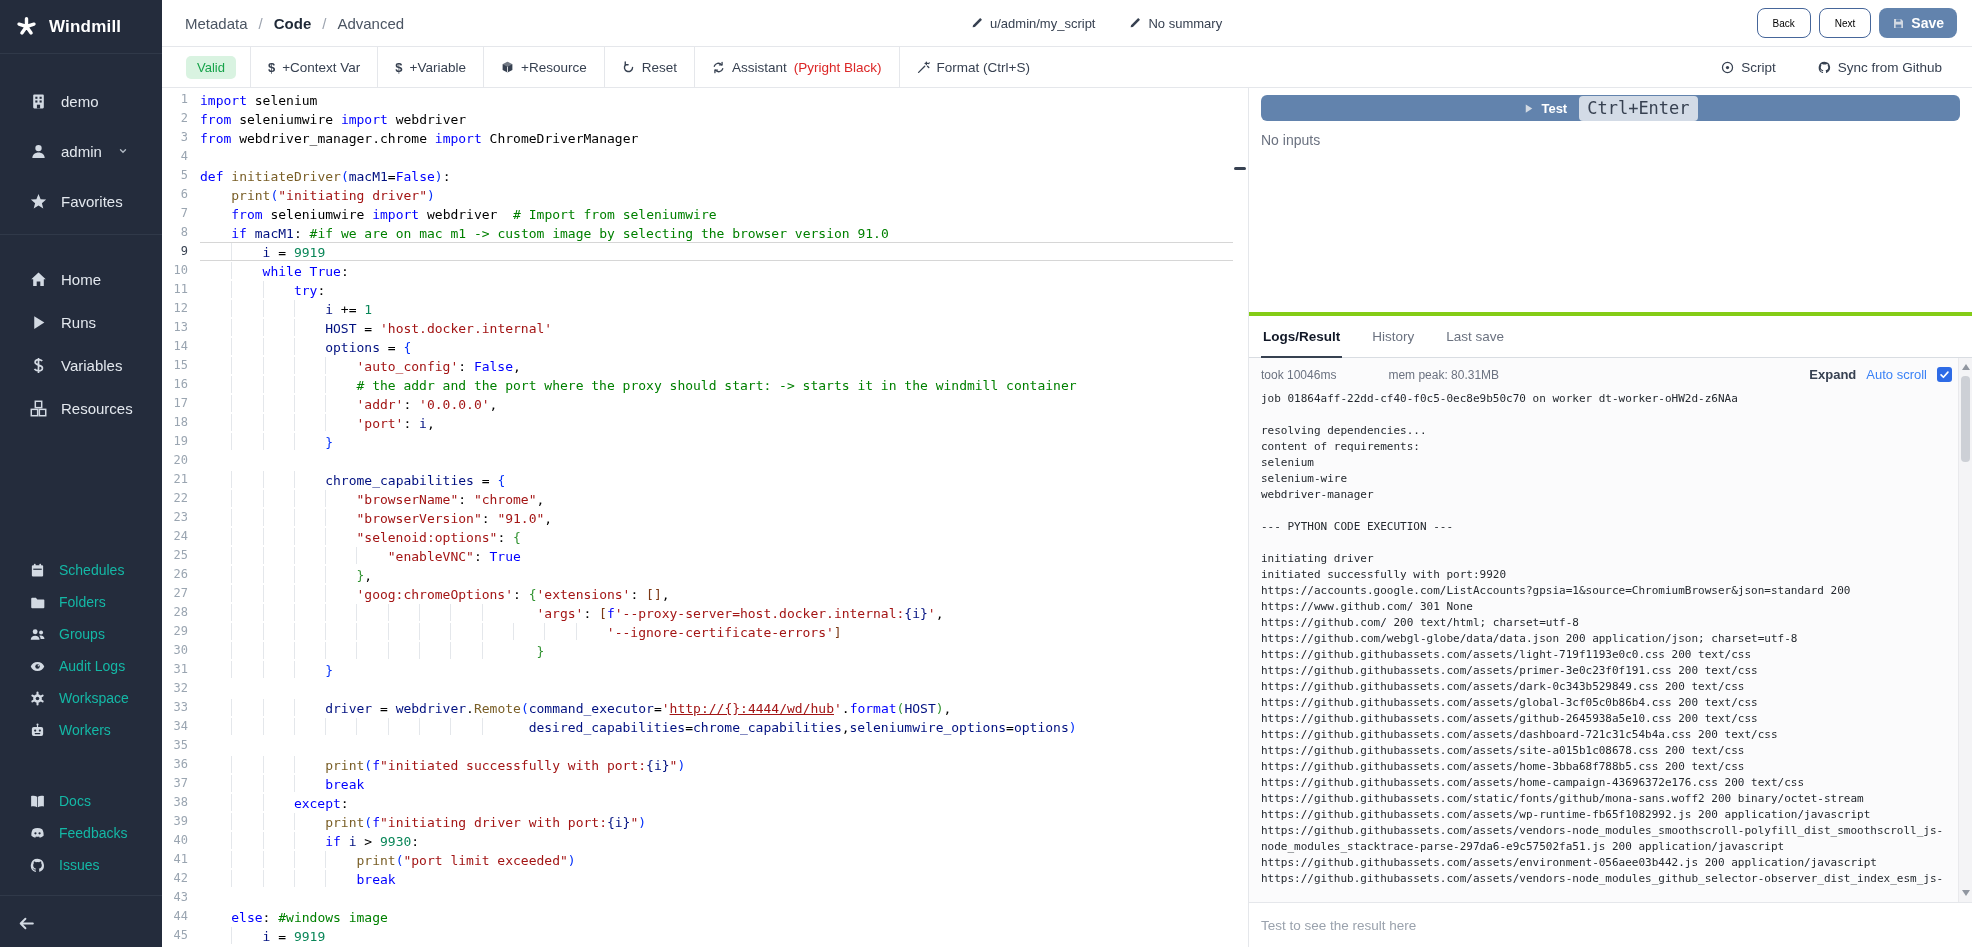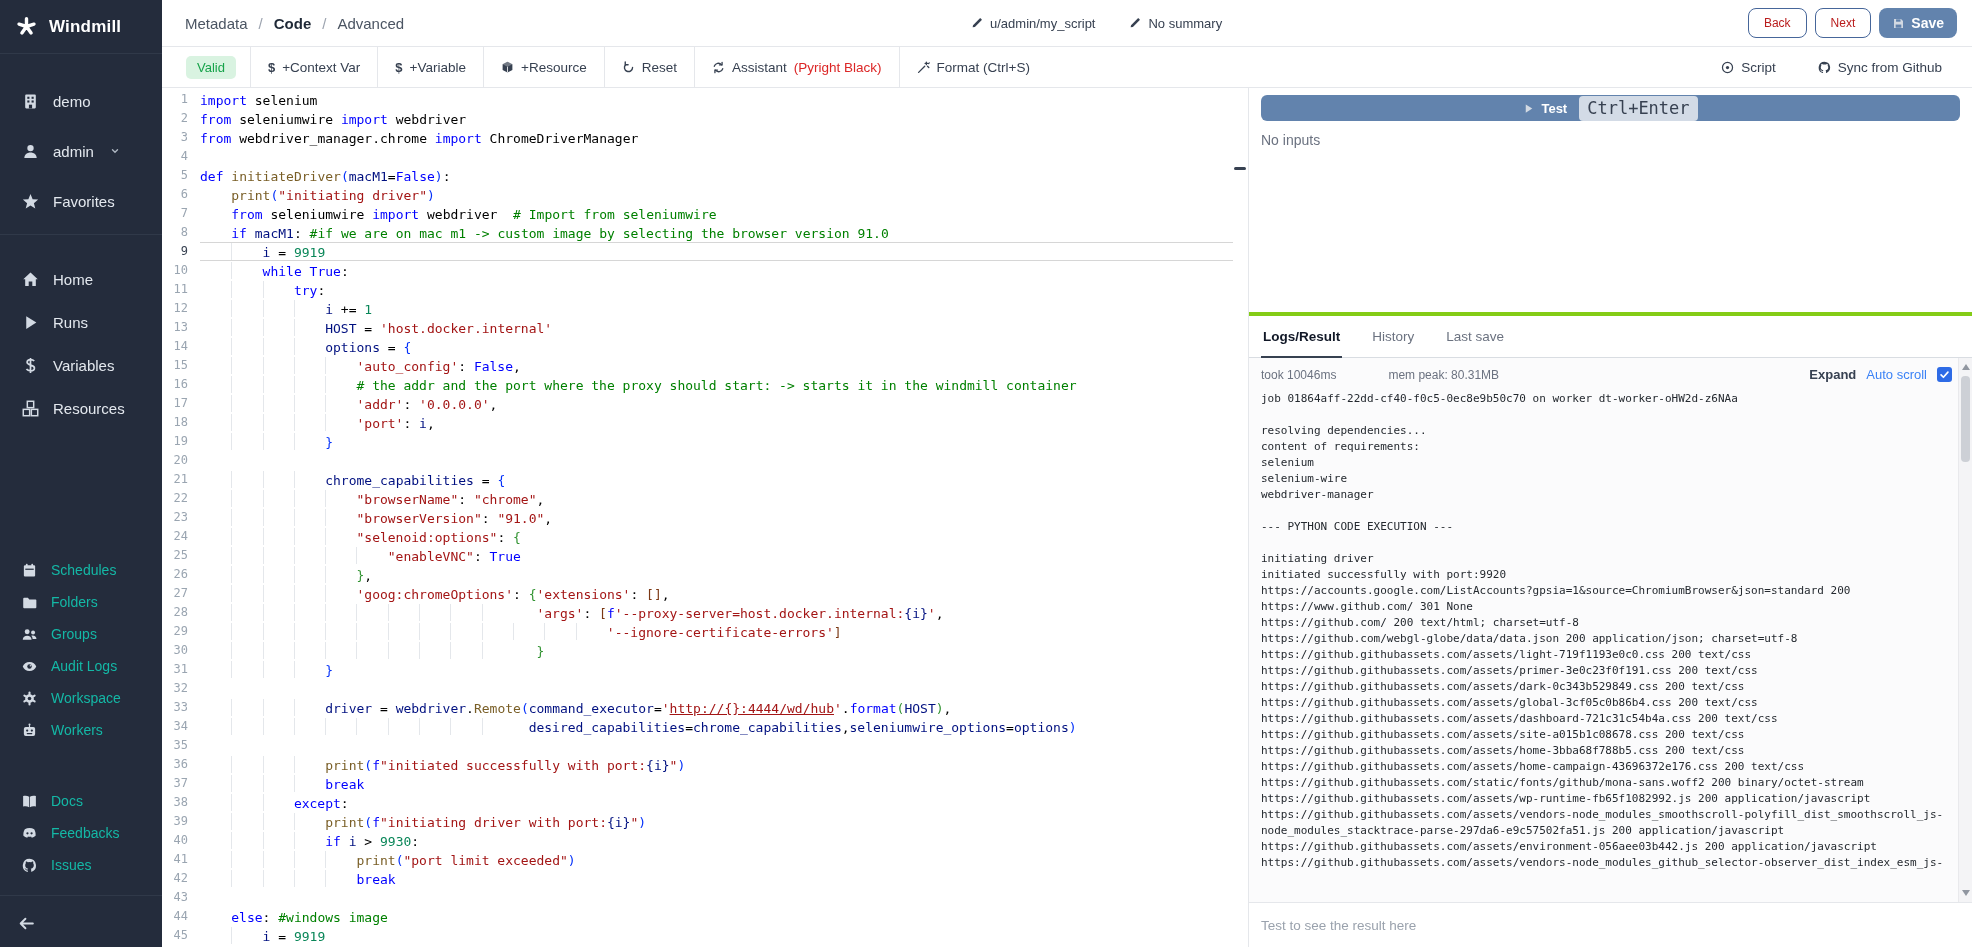--- a/index.html
+++ b/index.html
@@ -44,7 +44,7 @@
   .meta-chip svg { width:13px; height:13px; color:#374151; }
   .top-actions { position:absolute; right:15px; display:flex; align-items:center; gap:8px; }
   .btn-outline { height:30px; padding:0 15px; border:1px solid #46669a; border-radius:8px; background:#fff;
-    color:#b91c1c; font-size:12px; font-weight:500; display:flex; align-items:center; cursor:pointer; }
+    color:#000000; font-size:10px; font-weight:500; display:flex; align-items:center; cursor:pointer; }
   .btn-fill { height:30px; padding:0 13px; border:none; border-radius:8px; background:var(--accent);
     color:#fff; font-size:14px; font-weight:bold; display:flex; align-items:center; gap:6px; cursor:pointer; }
   .btn-fill svg { width:13px; height:13px; }

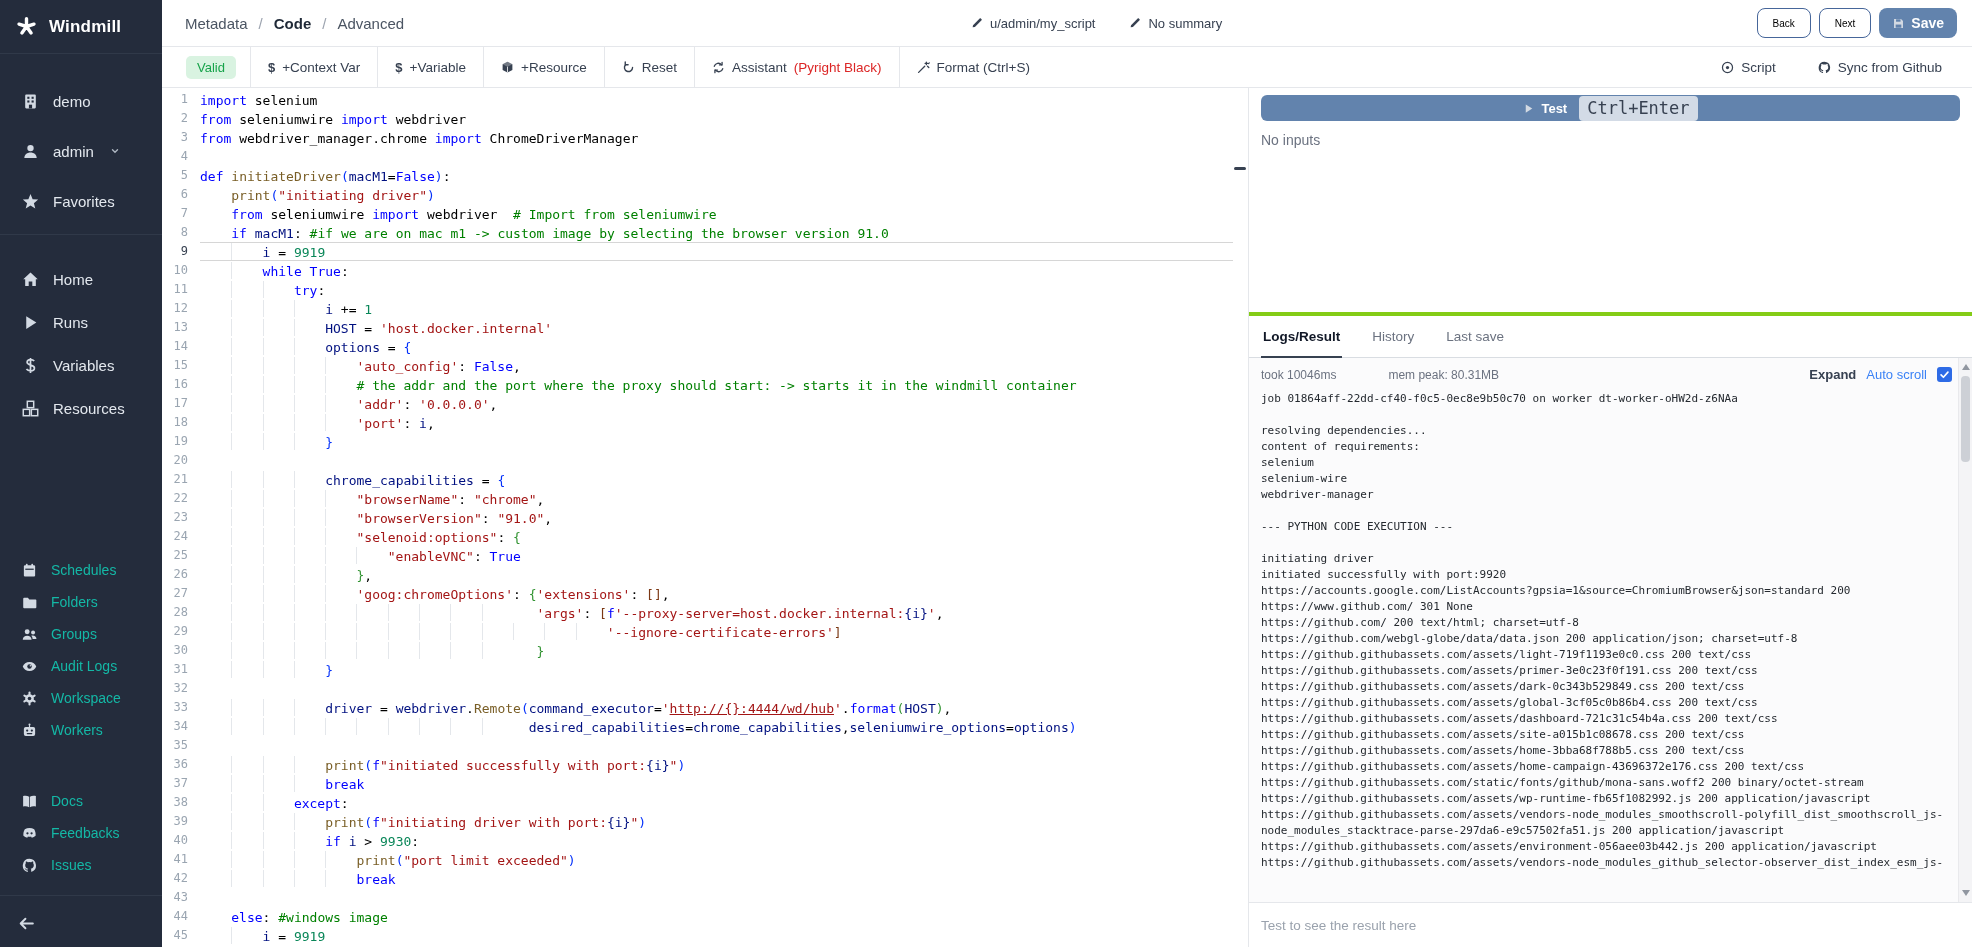--- a/index.html
+++ b/index.html
@@ -13,7 +13,7 @@
     border-bottom:1px solid #39425299; }
   .logo-bar svg { width:21px; height:21px; color:#fff; }
   .logo-text { color:#fff; font-size:17px; font-weight:bold; letter-spacing:.2px; }
-  .sb-group { position:absolute; left:4px; right:0;text-align:center; }
+  .sb-group { position:absolute; left:12px; right:0;text-align:center; }
   .sb-item { display:flex; align-items:center; padding-left:18px; gap:14px; cursor:pointer; }
   .g1 .sb-item { height:50px; }
   .g2 .sb-item { height:43px; }

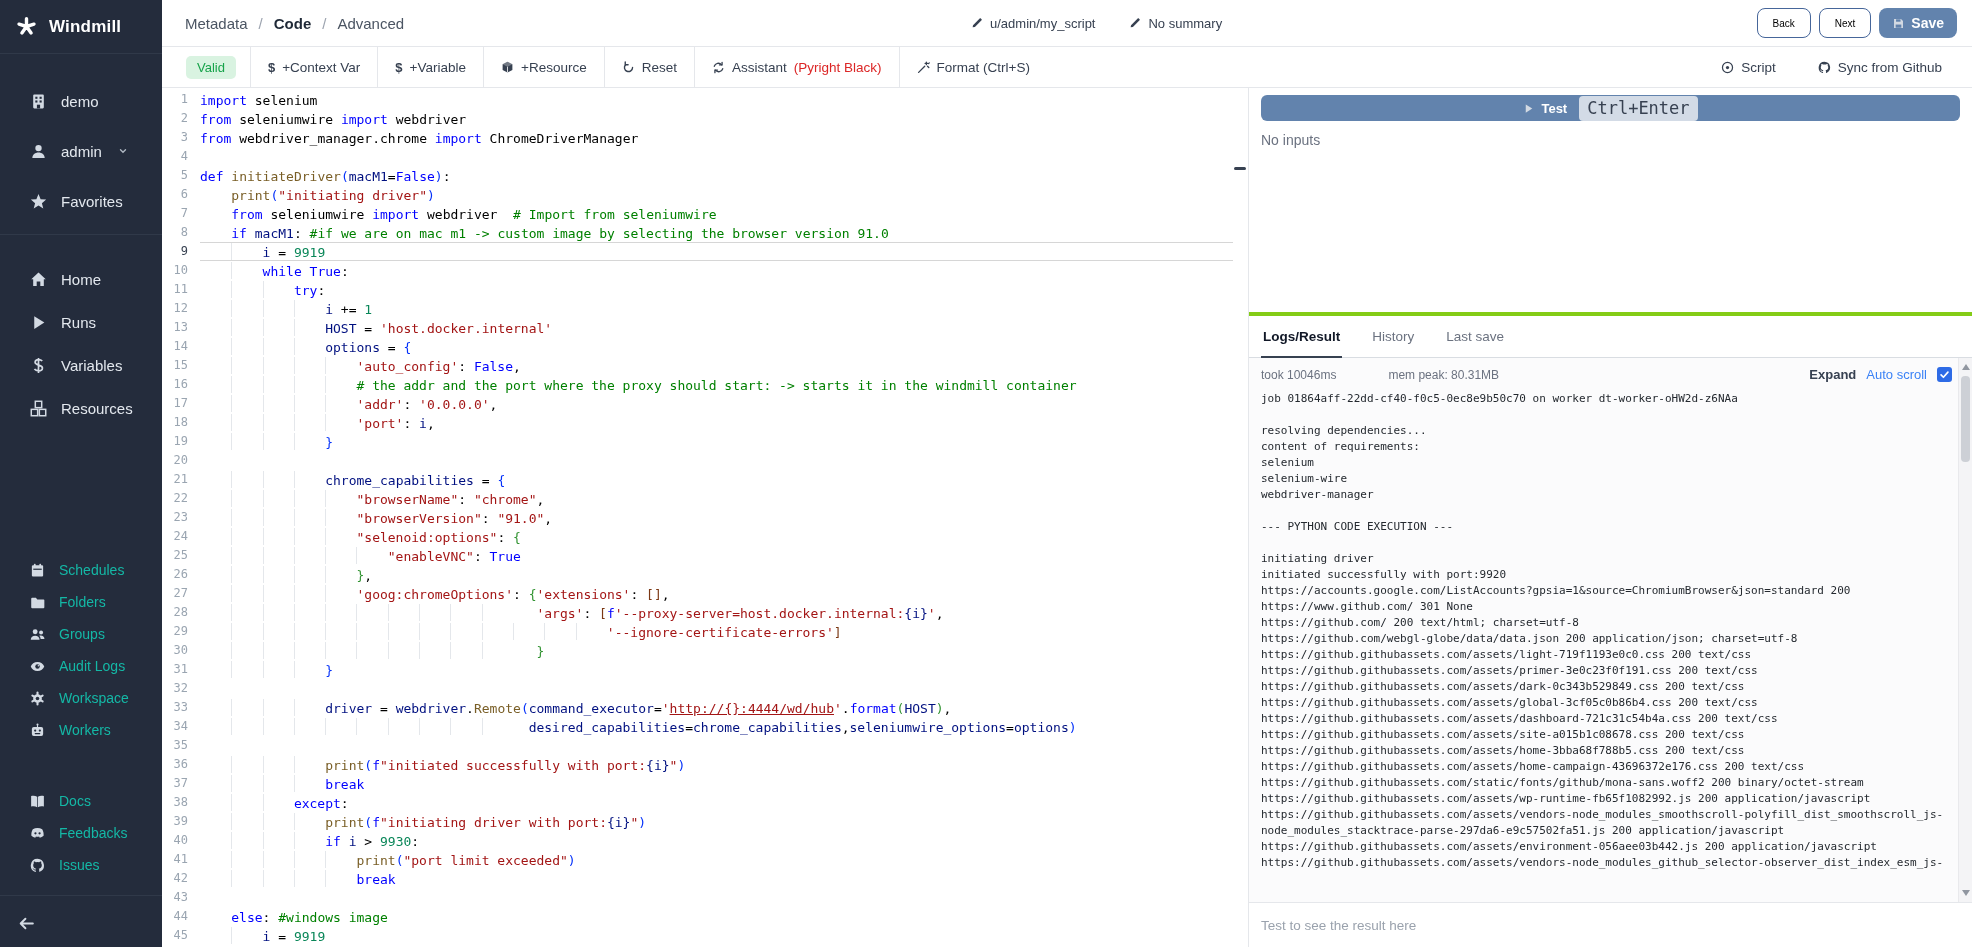--- a/index.html
+++ b/index.html
@@ -680,6 +680,7 @@
             <div class="log-line">https://github.githubassets.com/assets/primer-3e0c23f0f191.css 200 text/css</div>
             <div class="log-line">https://github.githubassets.com/assets/dark-0c343b529849.css 200 text/css</div>
             <div class="log-line">https://github.githubassets.com/assets/global-3cf05c0b86b4.css 200 text/css</div>
+            <div class="log-line">https://github.githubassets.com/assets/github-2645938a5e10.css 200 text/css</div>
             <div class="log-line">https://github.githubassets.com/assets/dashboard-721c31c54b4a.css 200 text/css</div>
             <div class="log-line">https://github.githubassets.com/assets/site-a015b1c08678.css 200 text/css</div>
             <div class="log-line">https://github.githubassets.com/assets/home-3bba68f788b5.css 200 text/css</div>

